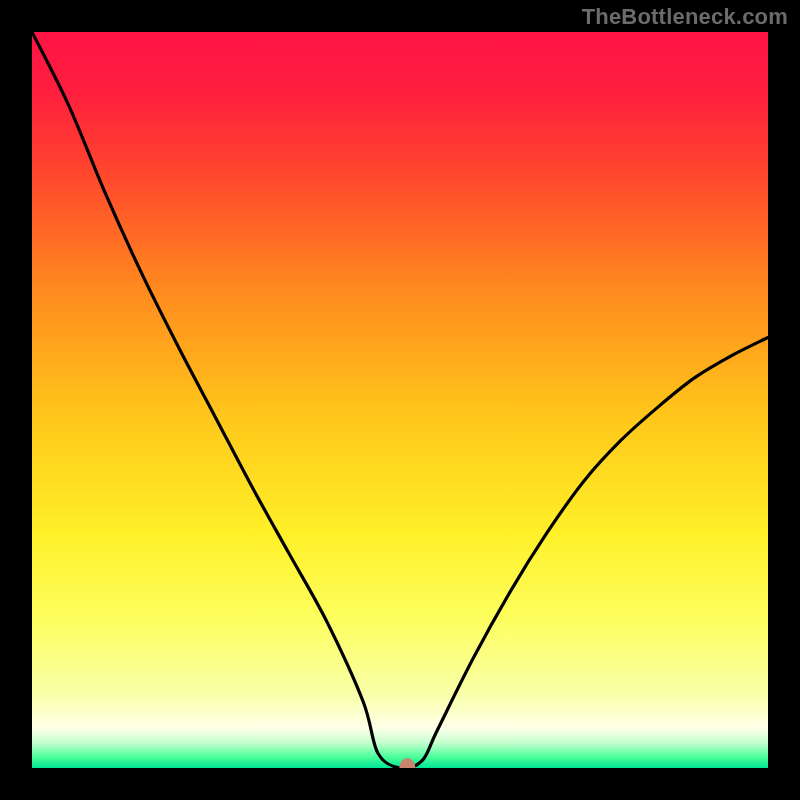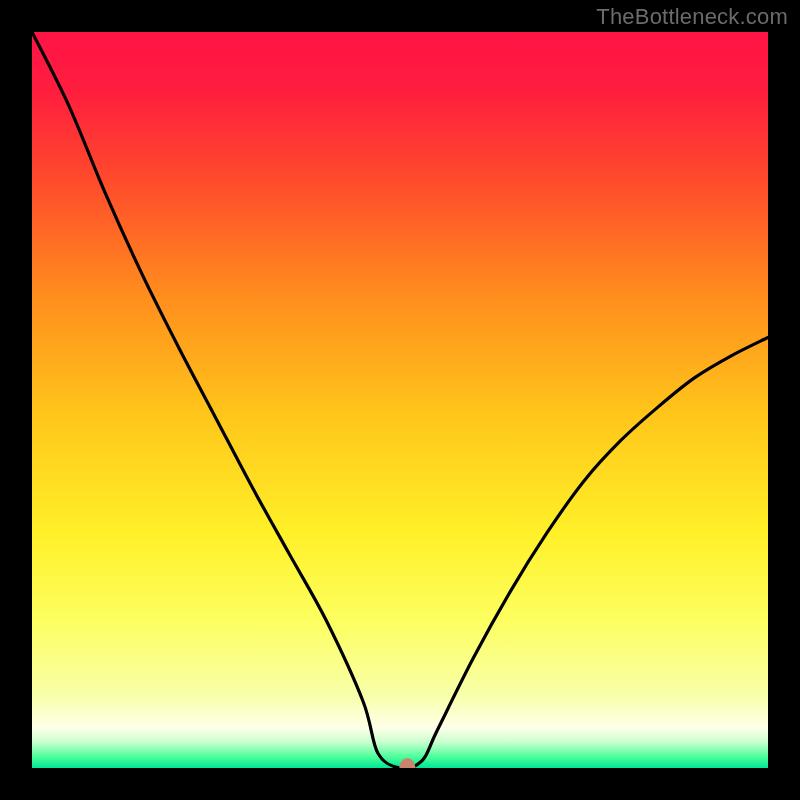--- a/index.html
+++ b/index.html
@@ -21,7 +21,7 @@
     top: 4px;
     right: 12px;
     font-size: 22px;
-    font-weight: 400;
+    font-weight: 700;
     color: #6b6b6b;
     letter-spacing: 0.2px;
     z-index: 10;

